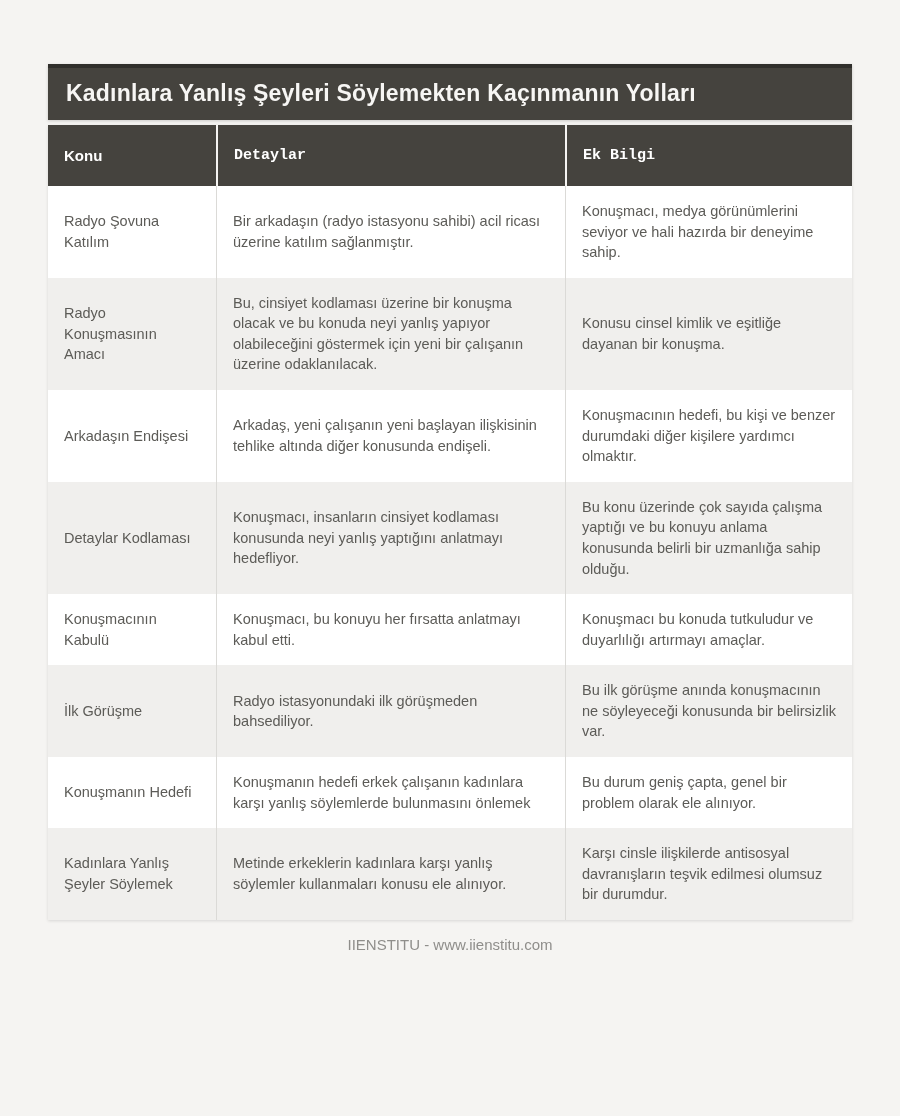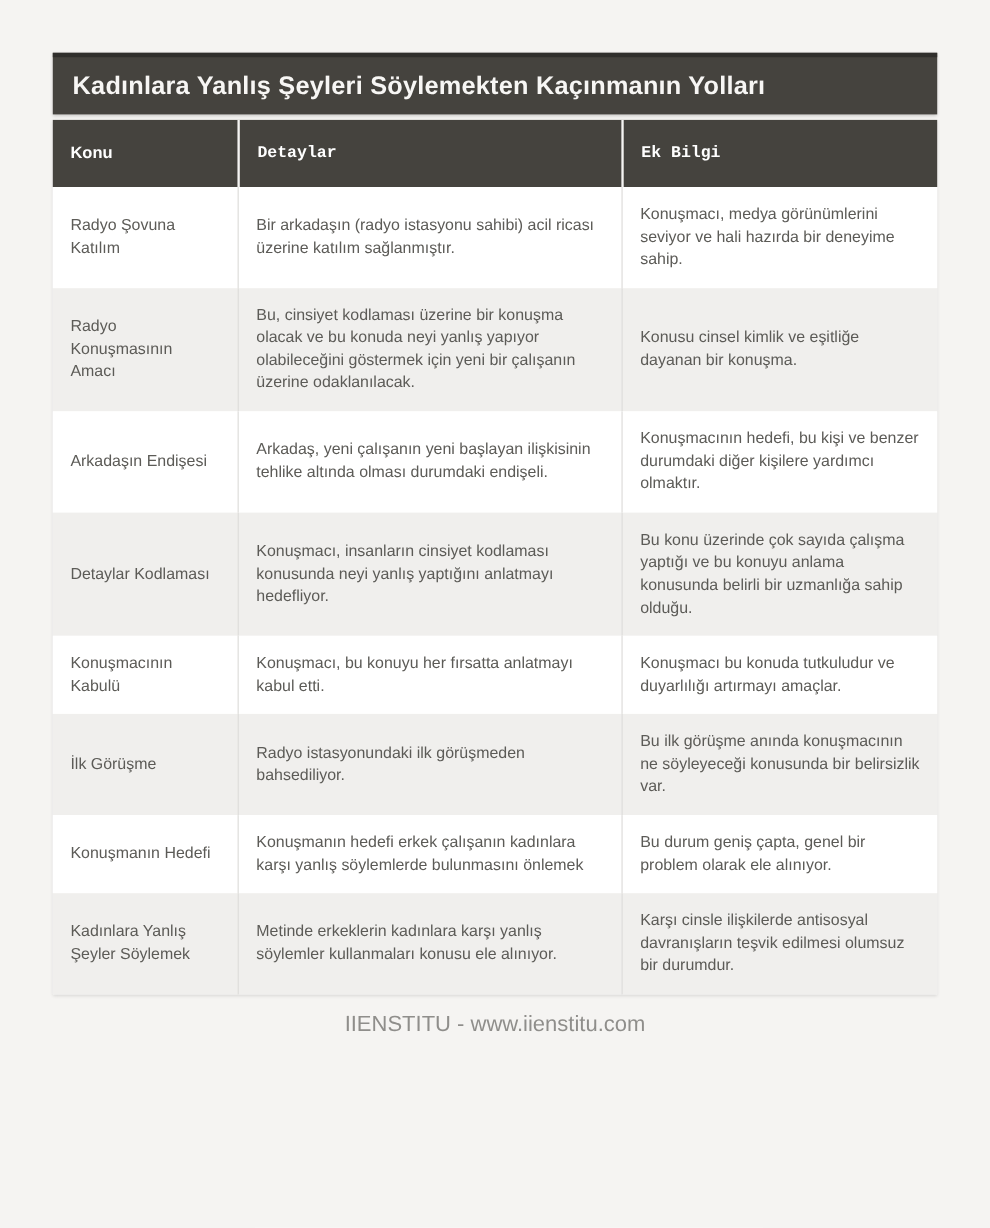--- a/index.html
+++ b/index.html
@@ -30,6 +30,7 @@
     padding: 12px 18px 13px 18px;
     margin-bottom: 5px;
     box-shadow: 0 1px 3px rgba(0,0,0,0.18);
+    margin-top: 16px;
   }
   table.info-table {
     width: 804px;

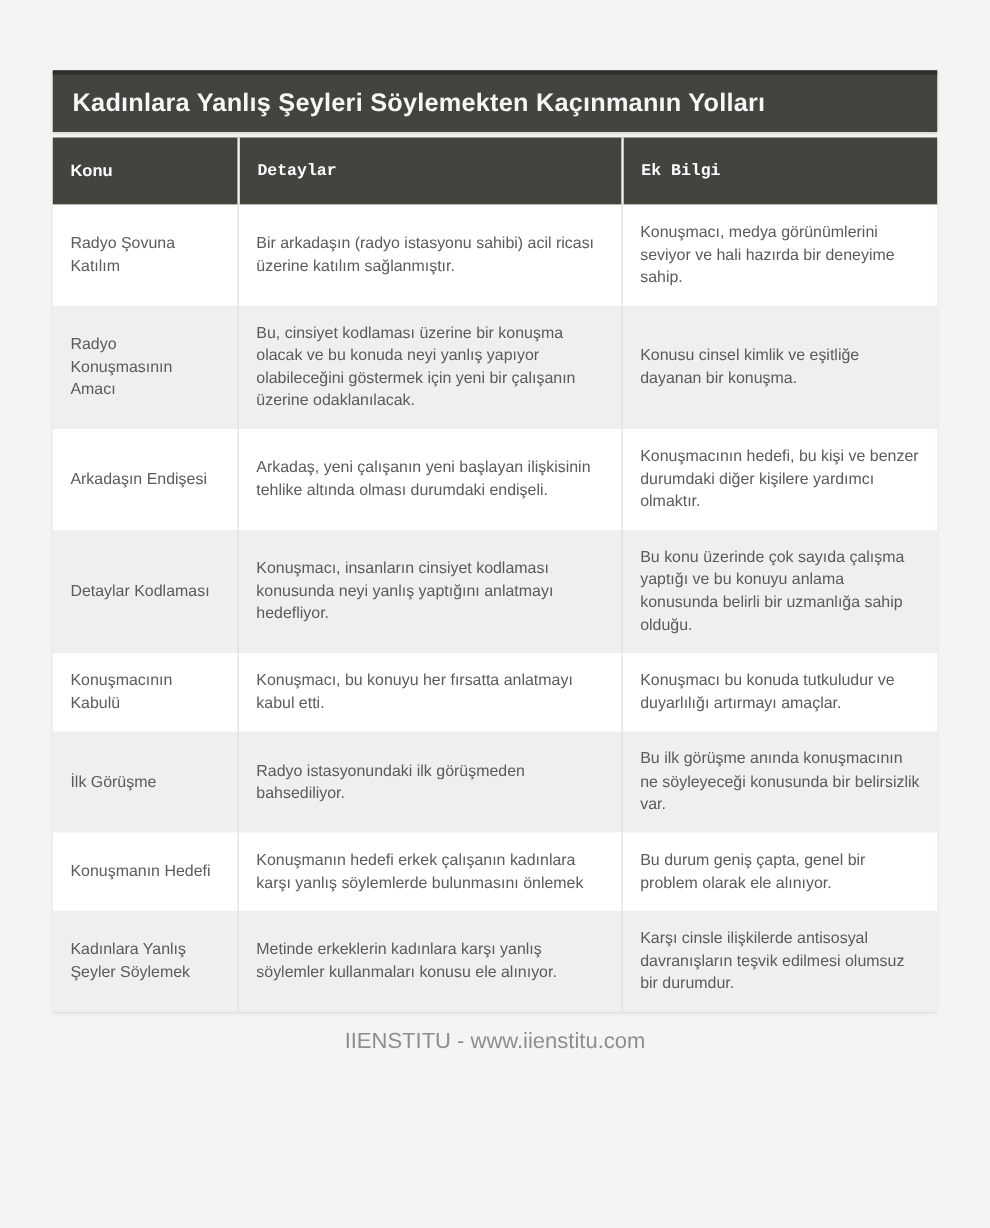--- a/index.html
+++ b/index.html
@@ -113,7 +113,7 @@
         </tr>
         <tr>
           <td>Arkadaşın Endişesi</td>
-          <td>Arkadaş, yeni çalışanın yeni başlayan ilişkisinin tehlike altında olması durumdaki endişeli.</td>
+          <td>Arkadaş, yeni çalışanın yeni başlayan ilişkisinin tehlike altında diğer konusunda endişeli.</td>
           <td>Konuşmacının hedefi, bu kişi ve benzer durumdaki diğer kişilere yardımcı olmaktır.</td>
         </tr>
         <tr>

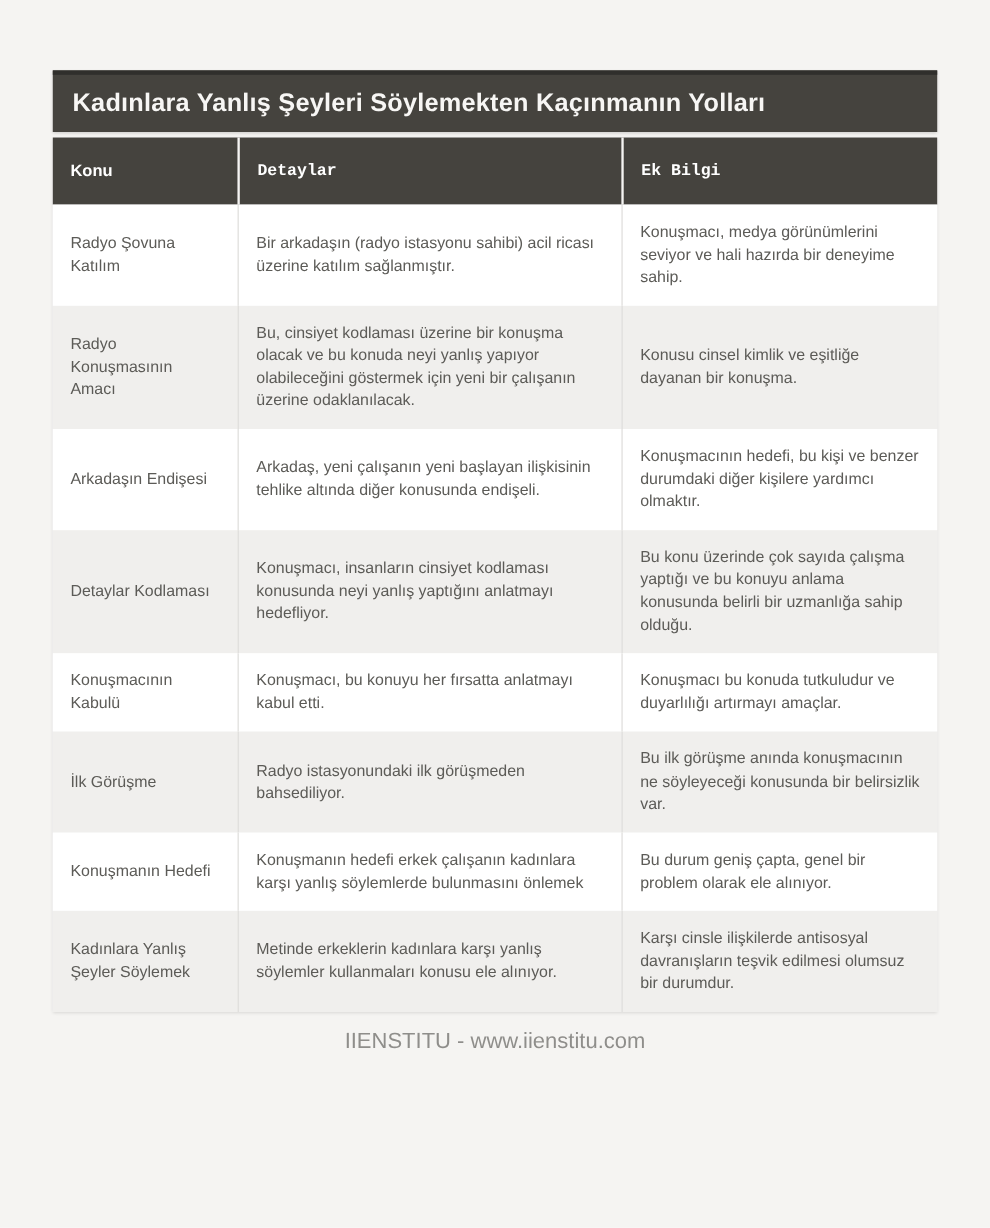--- a/index.html
+++ b/index.html
@@ -76,7 +76,7 @@
     width: 804px;
     text-align: center;
     margin-top: 16px;
-    font-size: 20px;
+    font-size: 15px;
     color: #8f8e8b;
   }
 </style>

